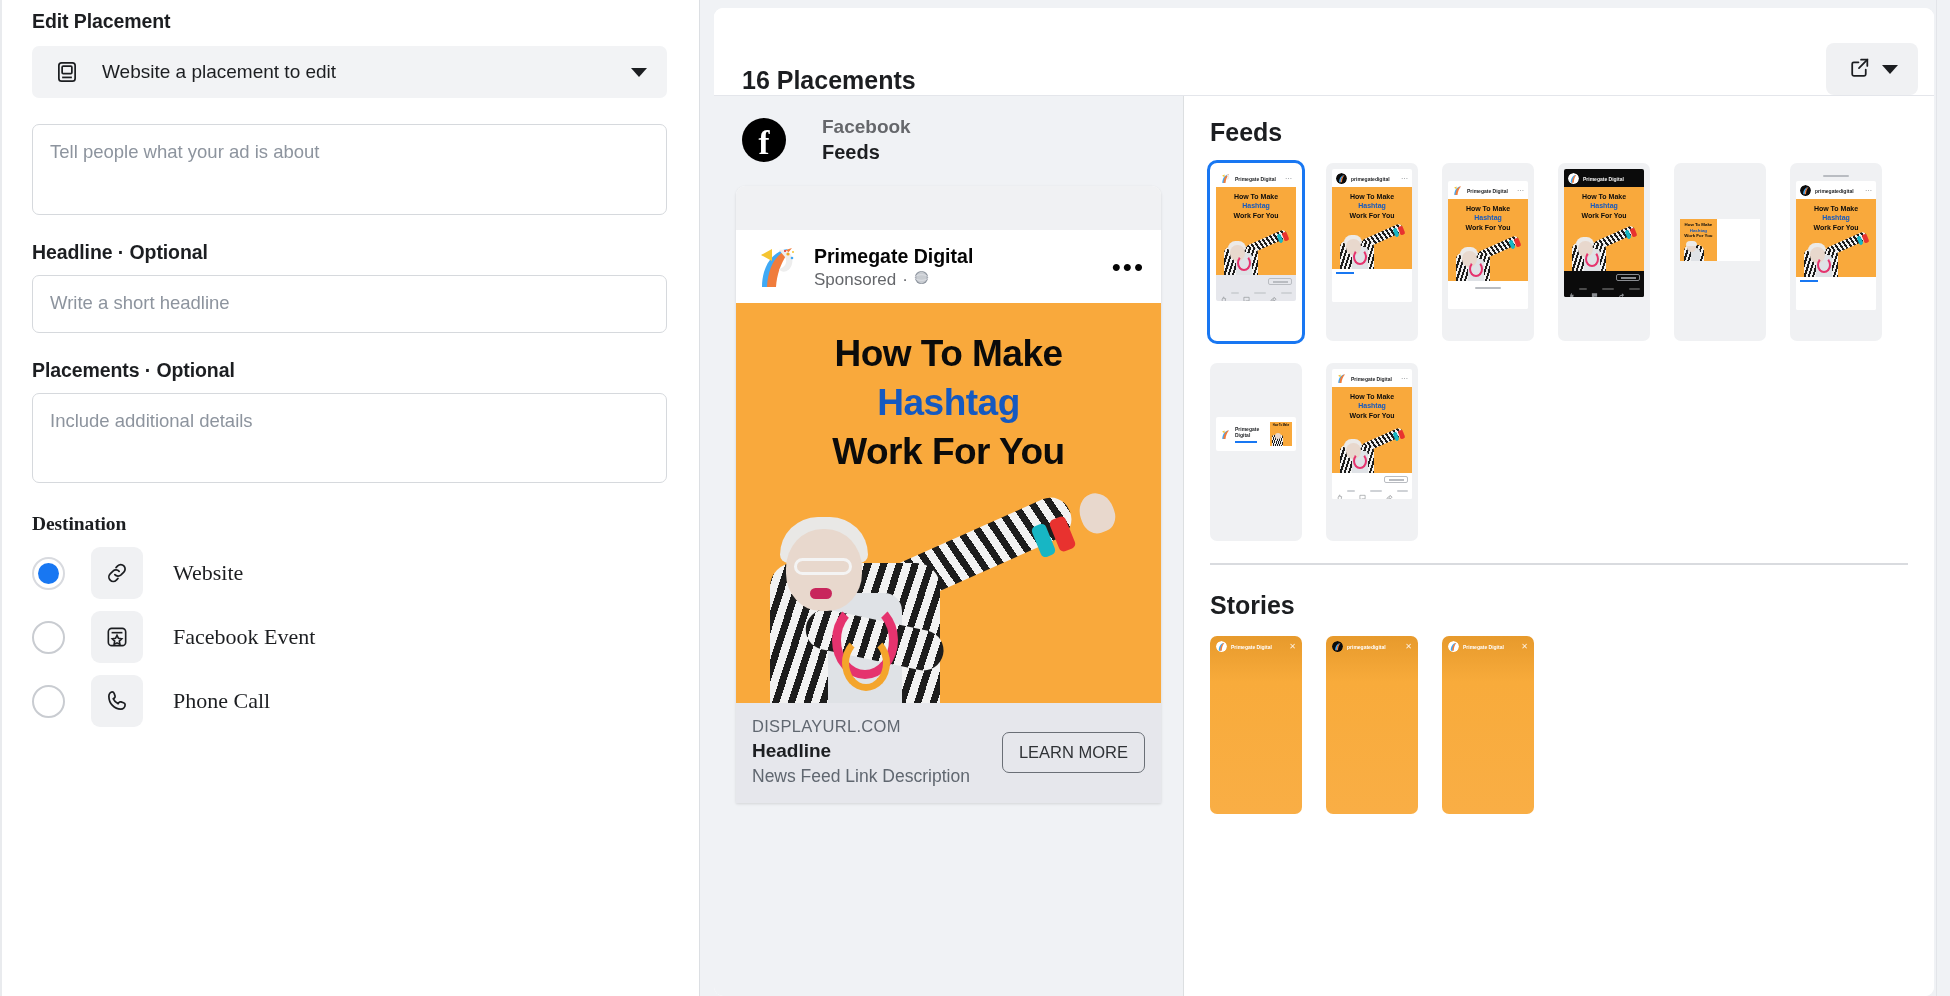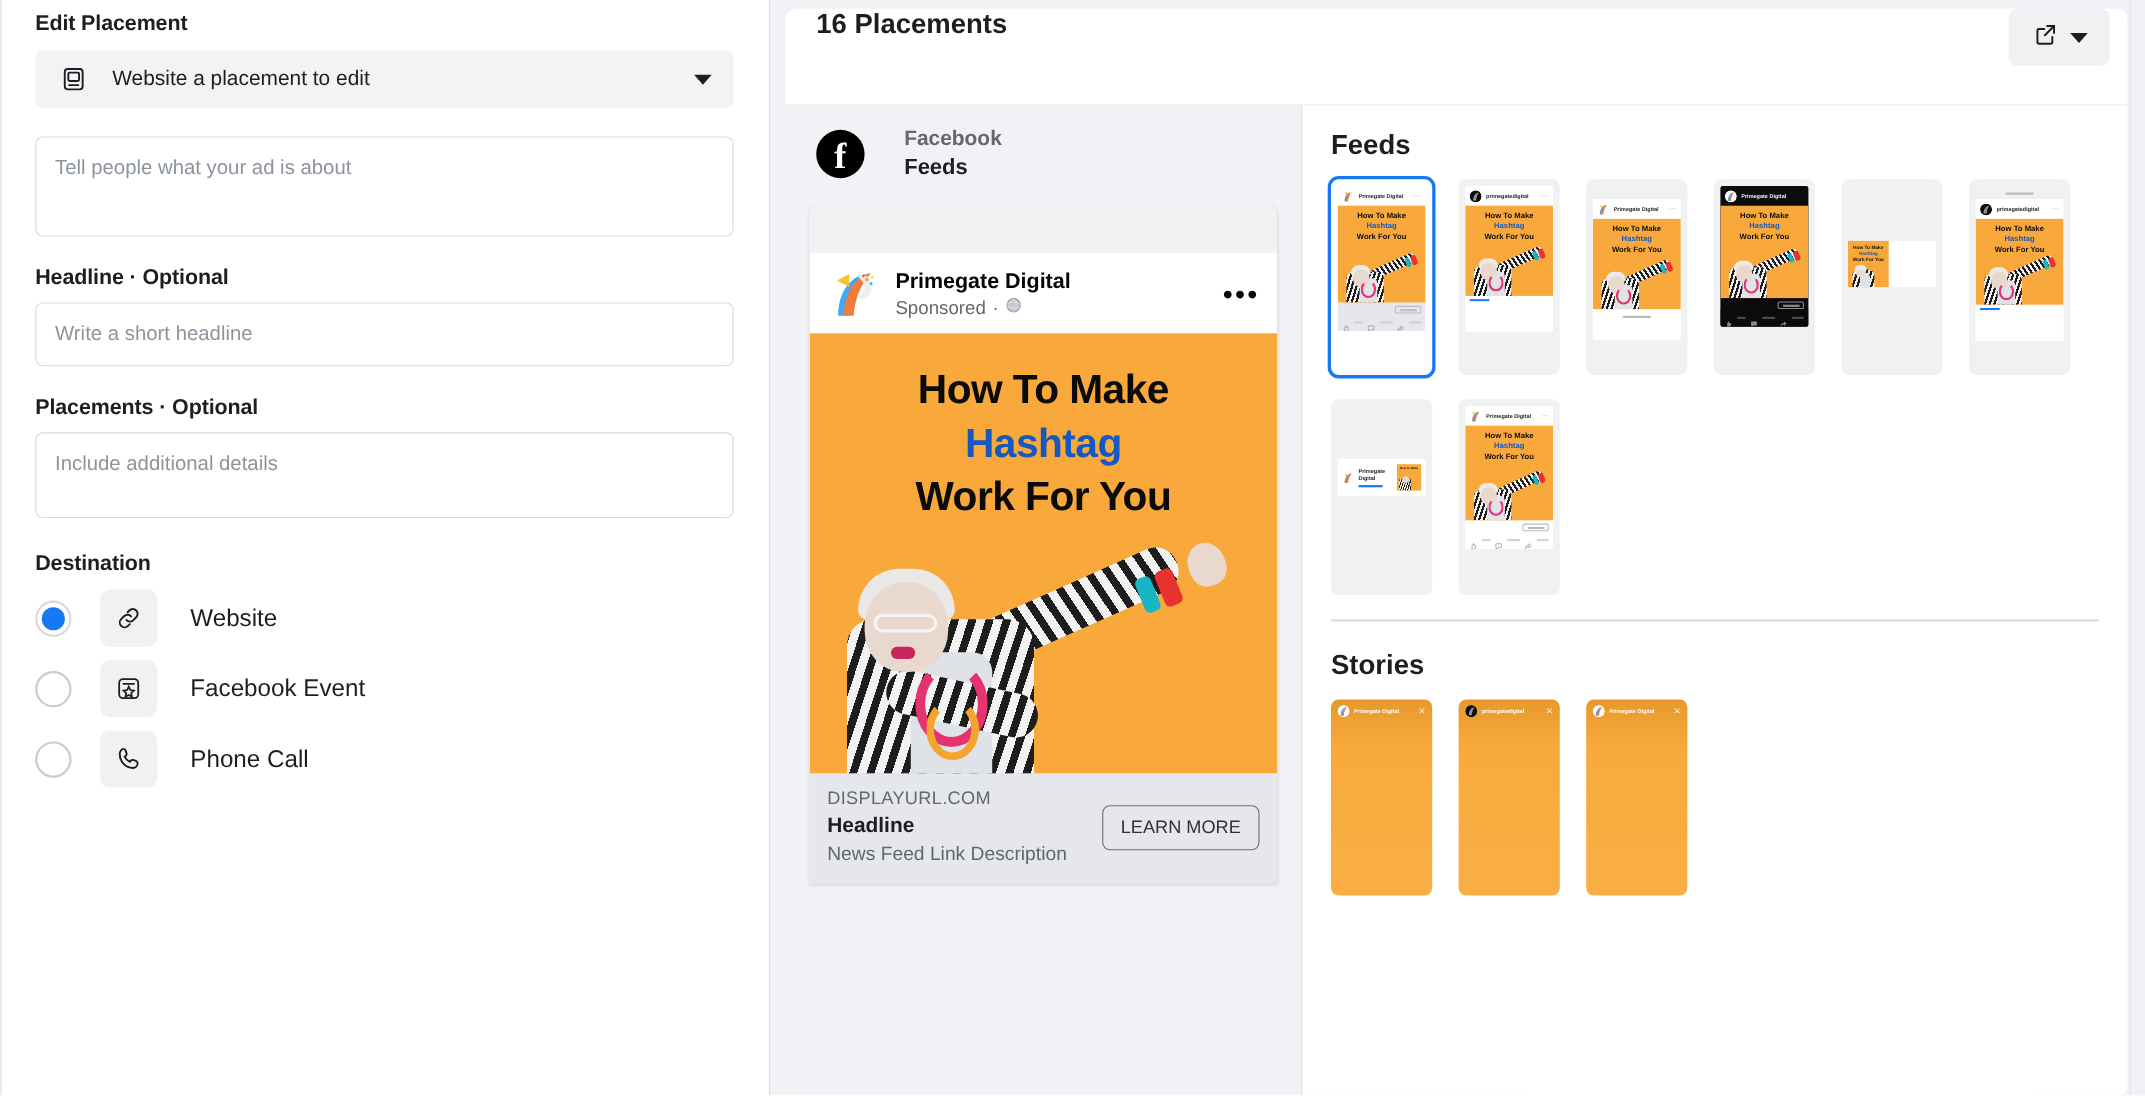--- a/index.html
+++ b/index.html
@@ -110,7 +110,7 @@
   }
   .preview-header {
     height: 88px; flex: 0 0 88px;
-    display: flex; align-items: flex-start;
+    display: flex; align-items: flex-end;
     padding: 0 16px 0 28px;
     background: #fff;
     border-bottom: 1px solid #e4e6eb;

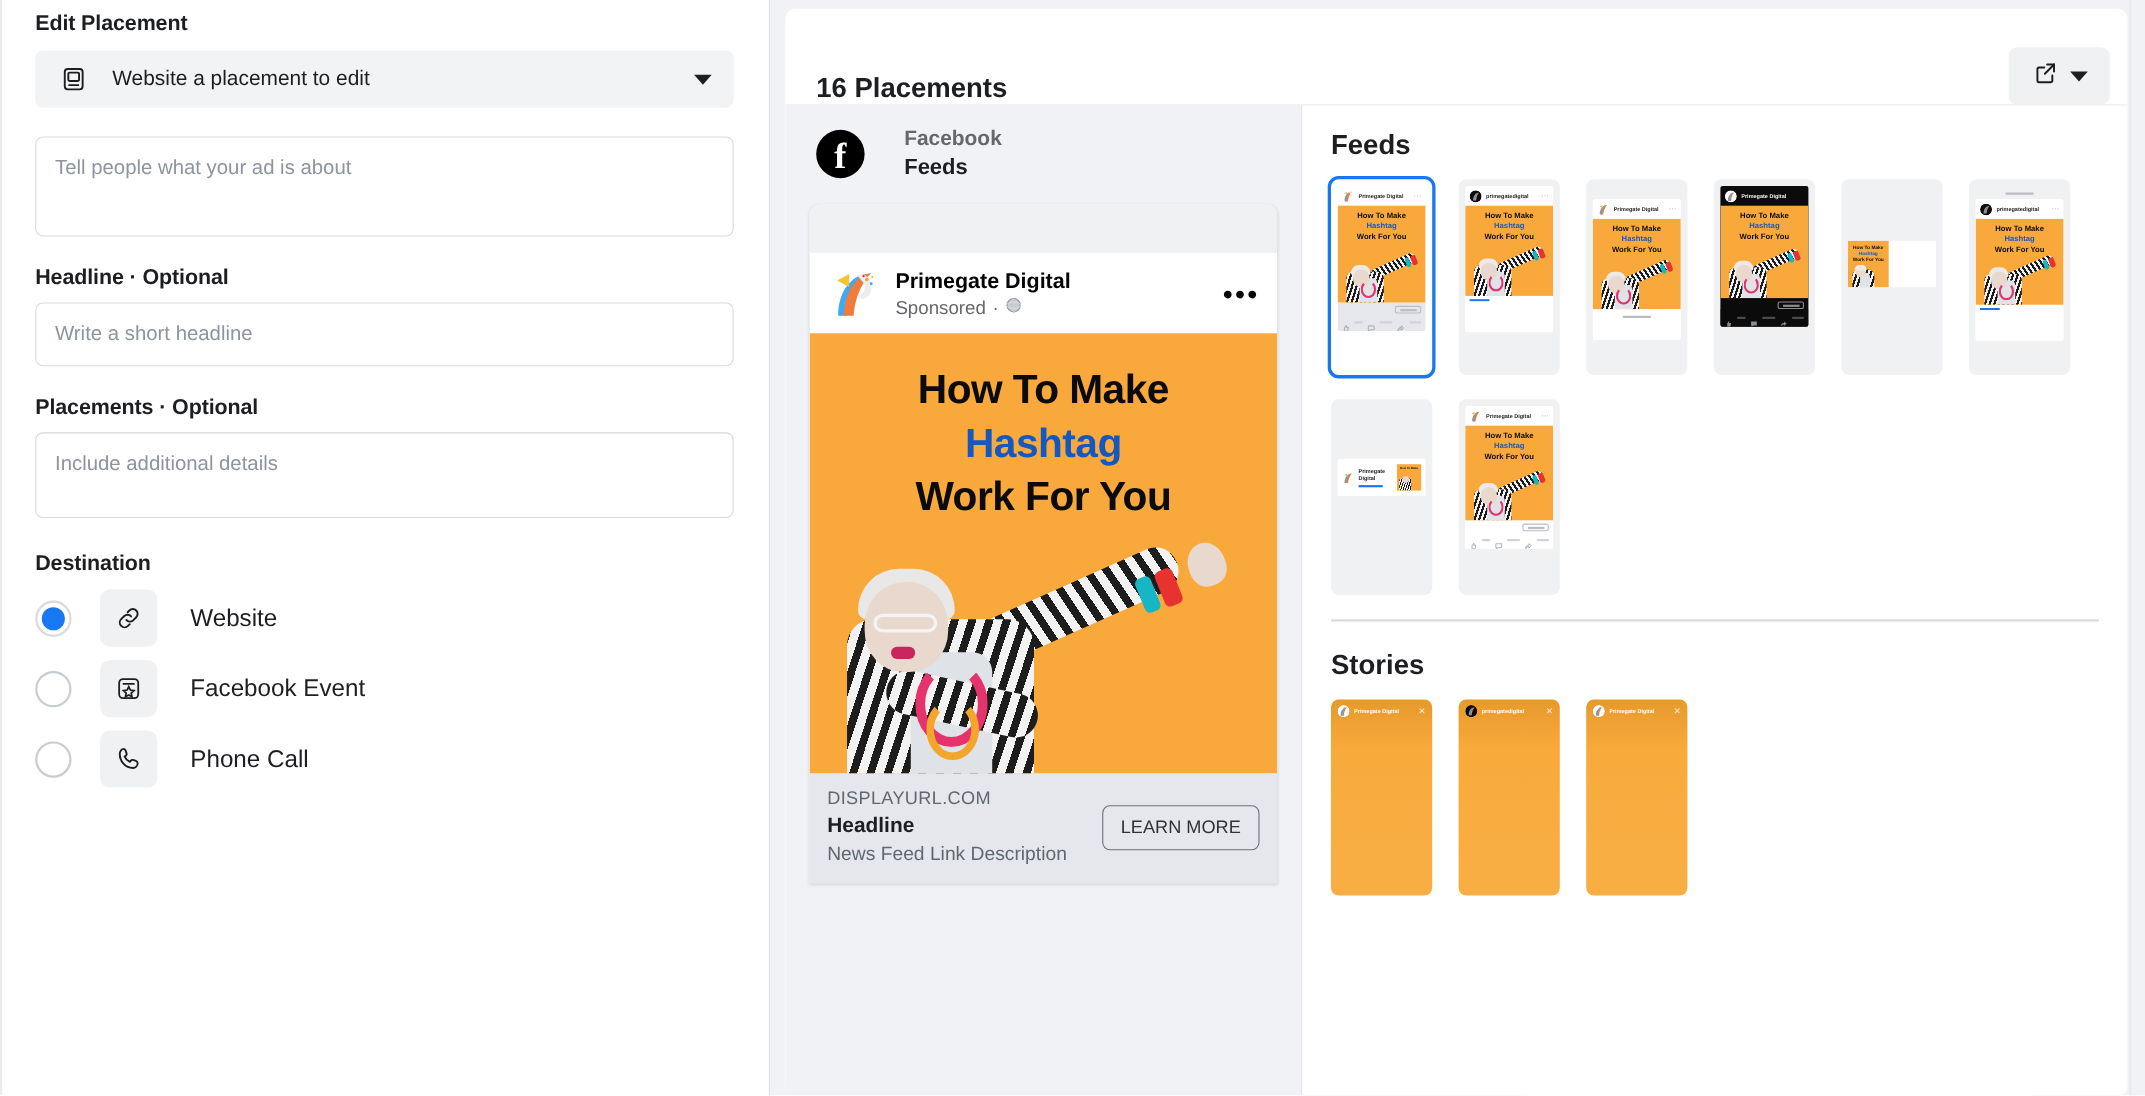--- a/index.html
+++ b/index.html
@@ -64,7 +64,7 @@
   }
   .field-box.tall { height: 91px; }
   .field-box.short { height: 58px; padding-top: 15px; }
-  .field-box.desc { height: 78px; }
+  .field-box.desc { height: 90px; }
 
   .destination-block { margin-top: 30px; }
   .dest-list { margin-top: 6px; }

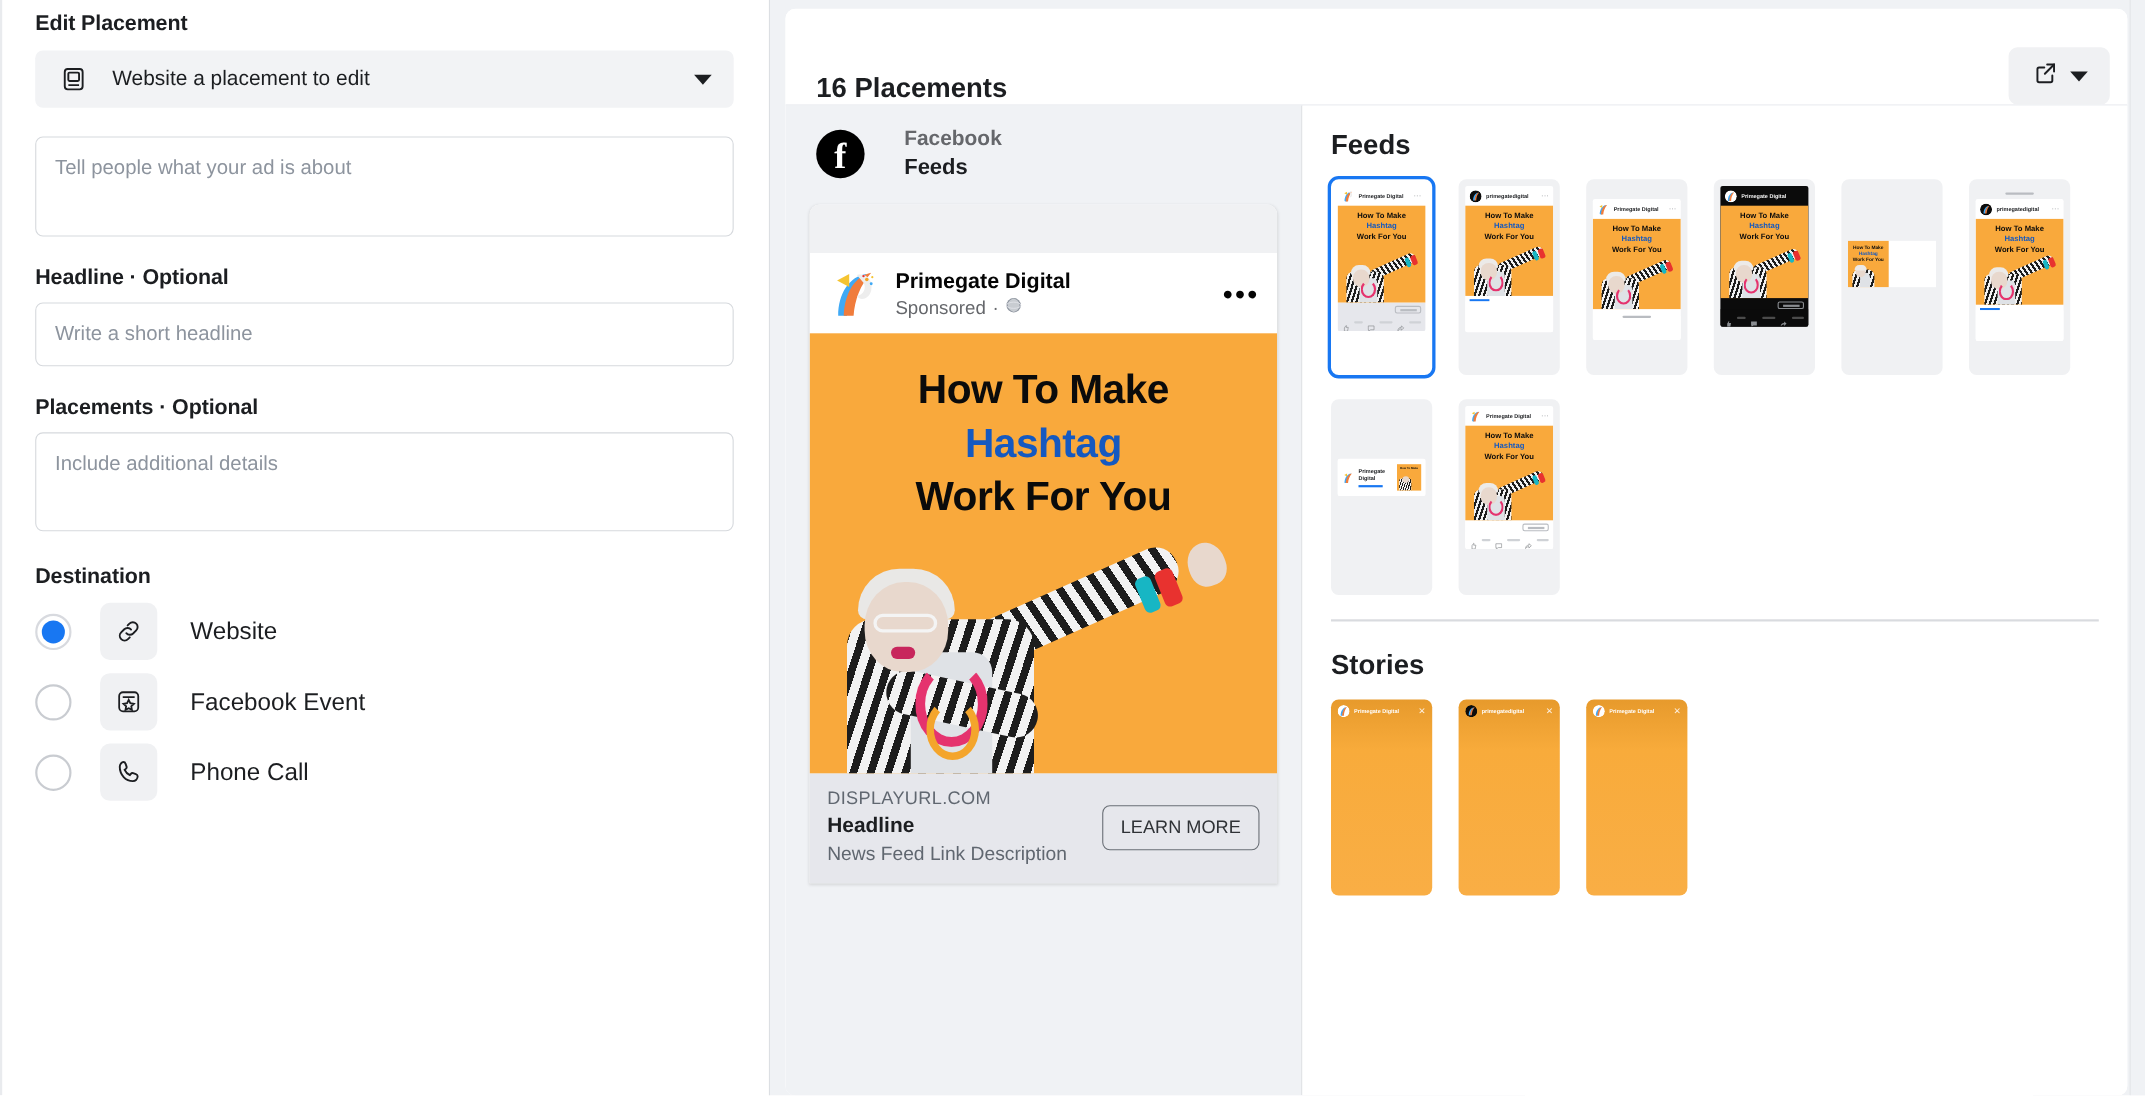--- a/index.html
+++ b/index.html
@@ -66,7 +66,7 @@
   .field-box.short { height: 58px; padding-top: 15px; }
   .field-box.desc { height: 90px; }
 
-  .destination-block { margin-top: 30px; }
+  .destination-block { margin-top: 30px; font-family: Liberation Serif, serif; }
   .dest-list { margin-top: 6px; }
   .dest-row {
     display: flex; align-items: center;

